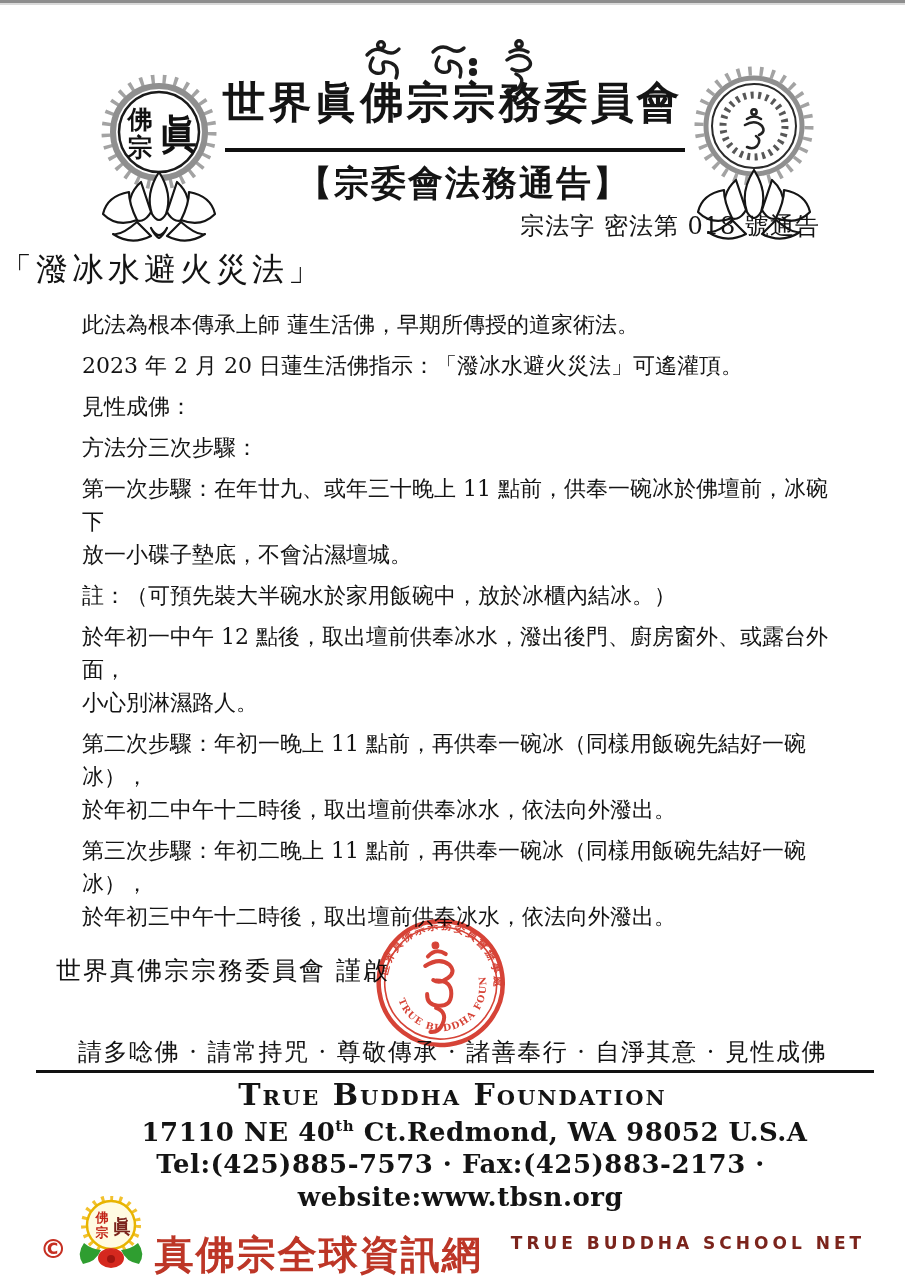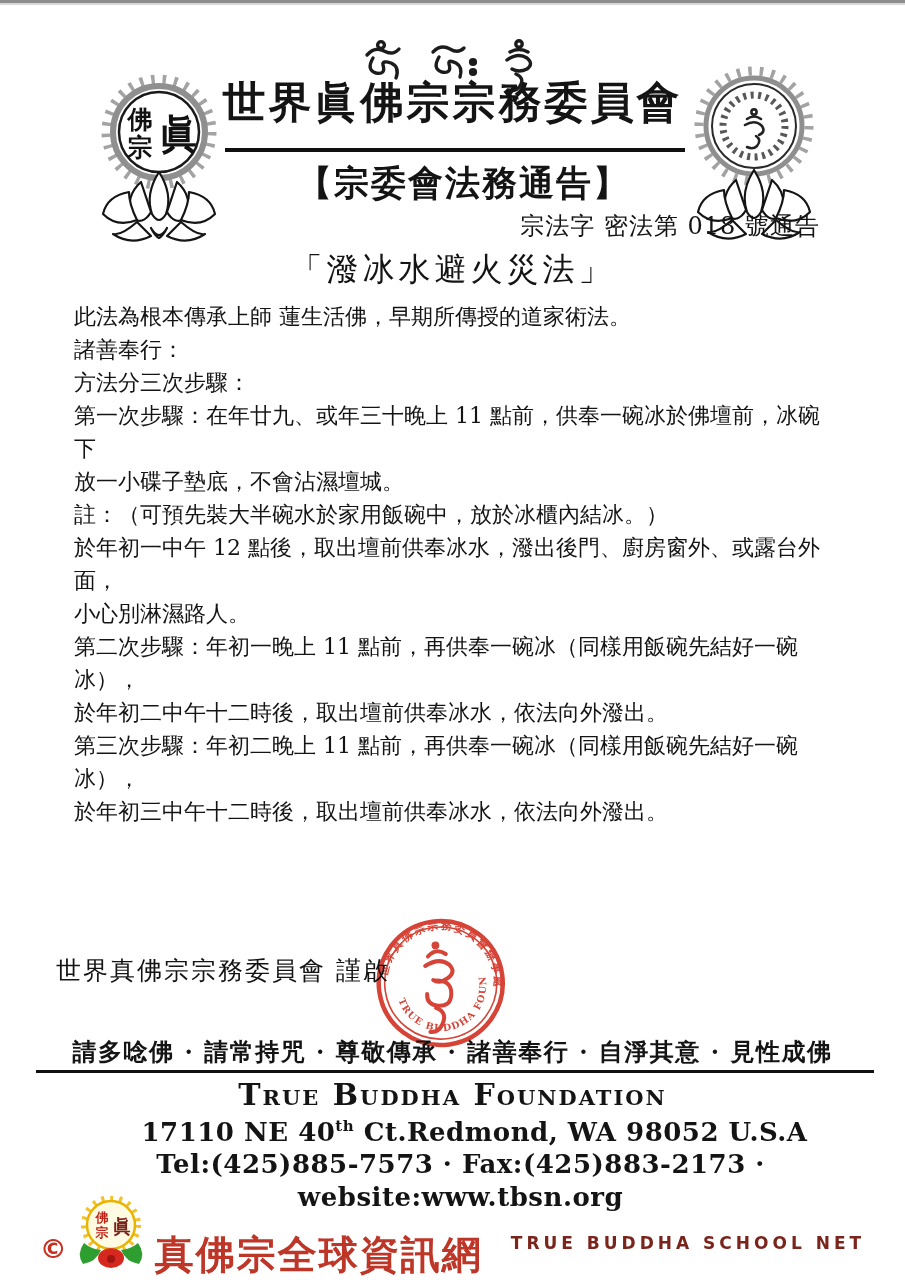--- a/index.html
+++ b/index.html
@@ -21,7 +21,7 @@
     font-size:35px;font-weight:700;letter-spacing:2px;padding-left:11px;}
   .notice-no{position:absolute;top:210px;left:0;width:820px;text-align:right;
     font-size:24px;letter-spacing:1px;}
-  .doc-title{position:absolute;top:248px;left:0;width:905px;text-align:center;
+  .doc-title{position:absolute;top:248px;left:0;width:905px;text-align:left;
     font-size:32px;letter-spacing:4px;}
 
   

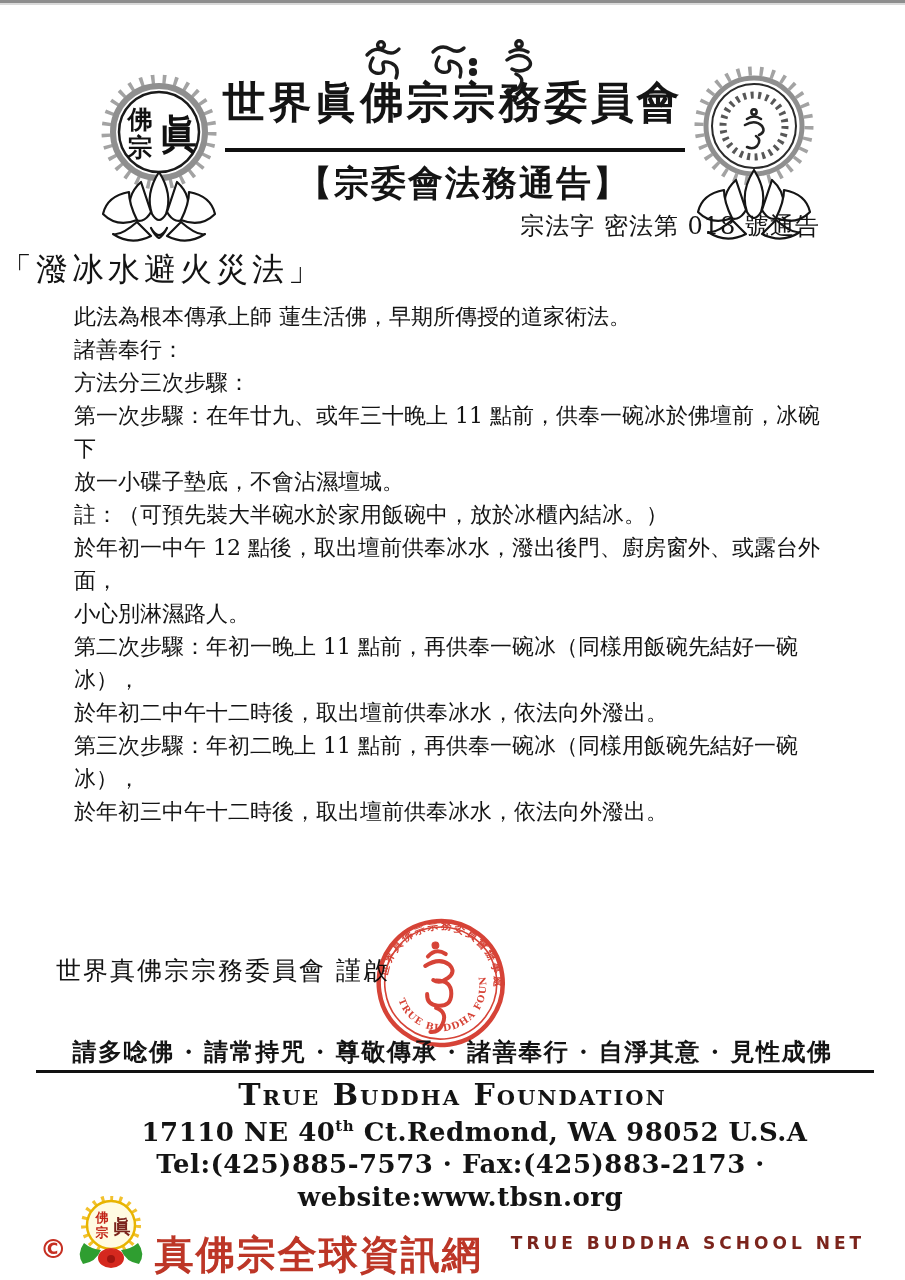--- a/index.html
+++ b/index.html
@@ -26,7 +26,7 @@
 
   
   .body-text{position:absolute;top:300px;left:74px;width:762px;font-size:22px;line-height:33px;}
-  .body-text p{margin:0;white-space:pre-line;}
+  .body-text p{margin:8px;white-space:pre-line;}
   .p1{margin-top:8px;}
   .p2{margin-top:14px;}
   .p3{margin-top:20px;}

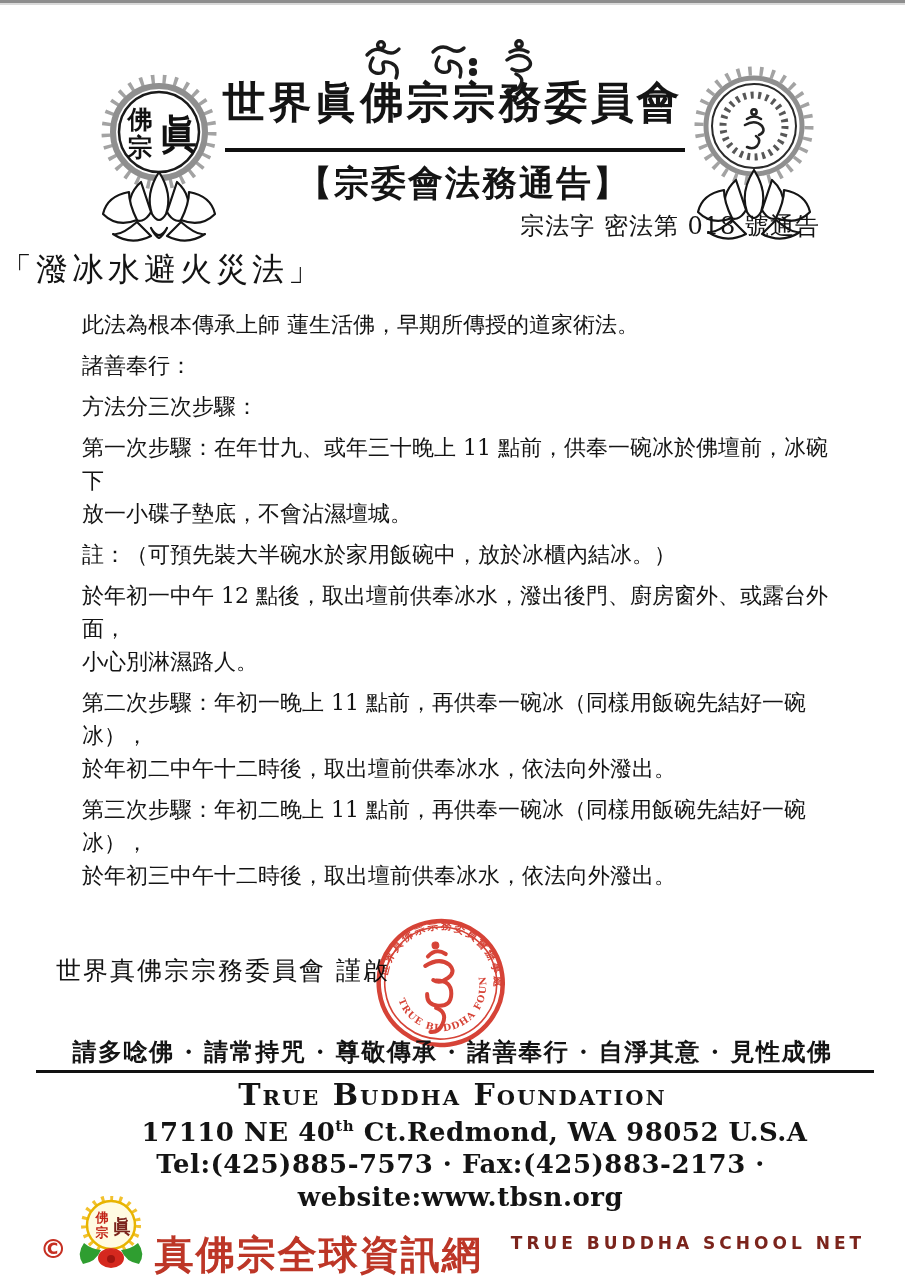--- a/index.html
+++ b/index.html
@@ -146,6 +146,7 @@
 
   <div class="body-text">
     <p class="p1">此法為根本傳承上師 蓮生活佛，早期所傳授的道家術法。</p>
+    <p class="p2">2023 年 2 月 20 日蓮生活佛指示：「潑冰水避火災法」可遙灌頂。</p>
     <p class="p3">諸善奉行：</p>
     <p class="p5">方法分三次步驟：</p>
     <p class="p6">第一次步驟：在年廿九、或年三十晚上 11 點前，供奉一碗冰於佛壇前，冰碗下

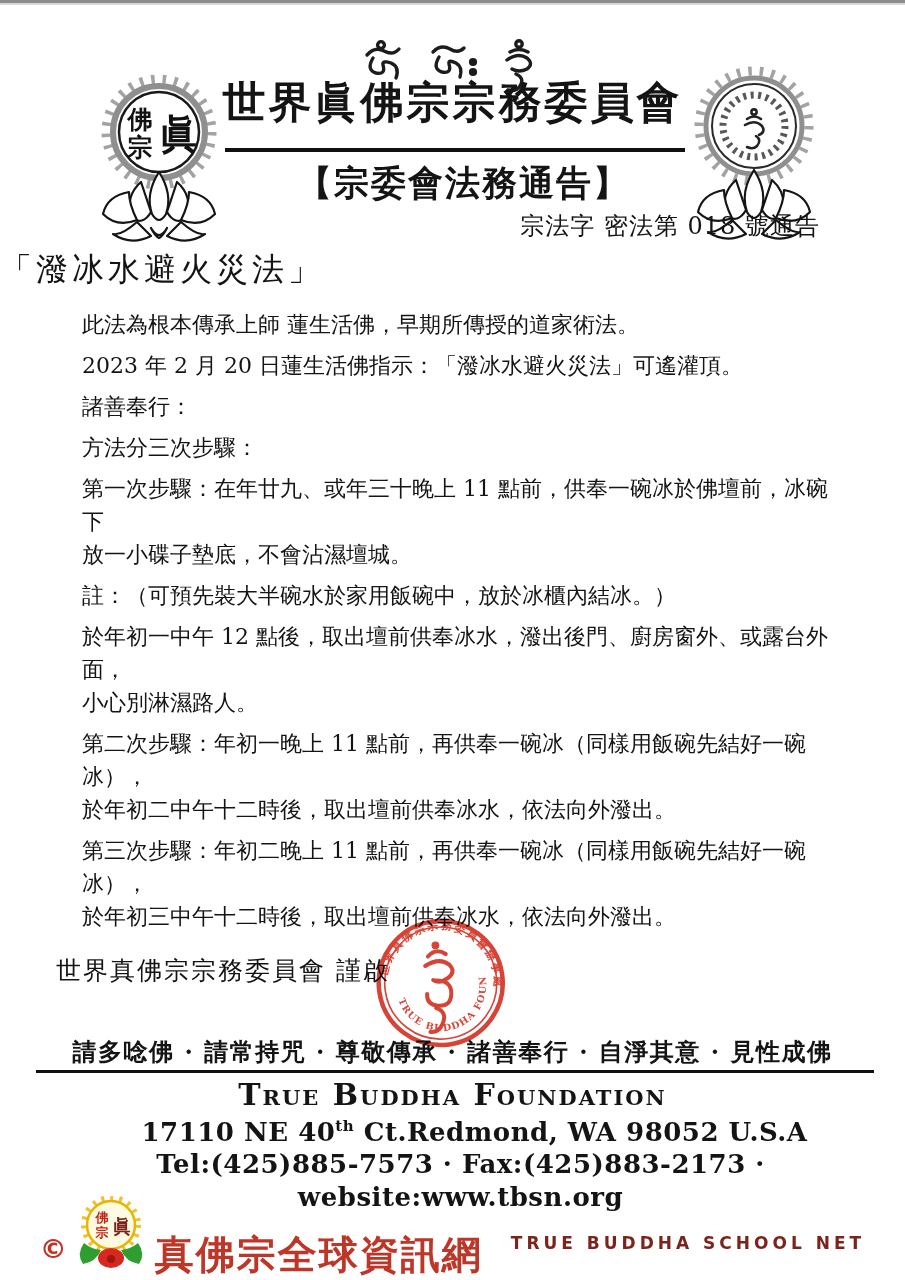--- a/index.html
+++ b/index.html
@@ -147,7 +147,7 @@
   <div class="body-text">
     <p class="p1">此法為根本傳承上師 蓮生活佛，早期所傳授的道家術法。</p>
     <p class="p2">2023 年 2 月 20 日蓮生活佛指示：「潑冰水避火災法」可遙灌頂。</p>
-    <p class="p3">諸善奉行：</p>
+    <p class="p3">見性成佛：</p>
     <p class="p5">方法分三次步驟：</p>
     <p class="p6">第一次步驟：在年廿九、或年三十晚上 11 點前，供奉一碗冰於佛壇前，冰碗下
 放一小碟子墊底，不會沾濕壇城。</p>

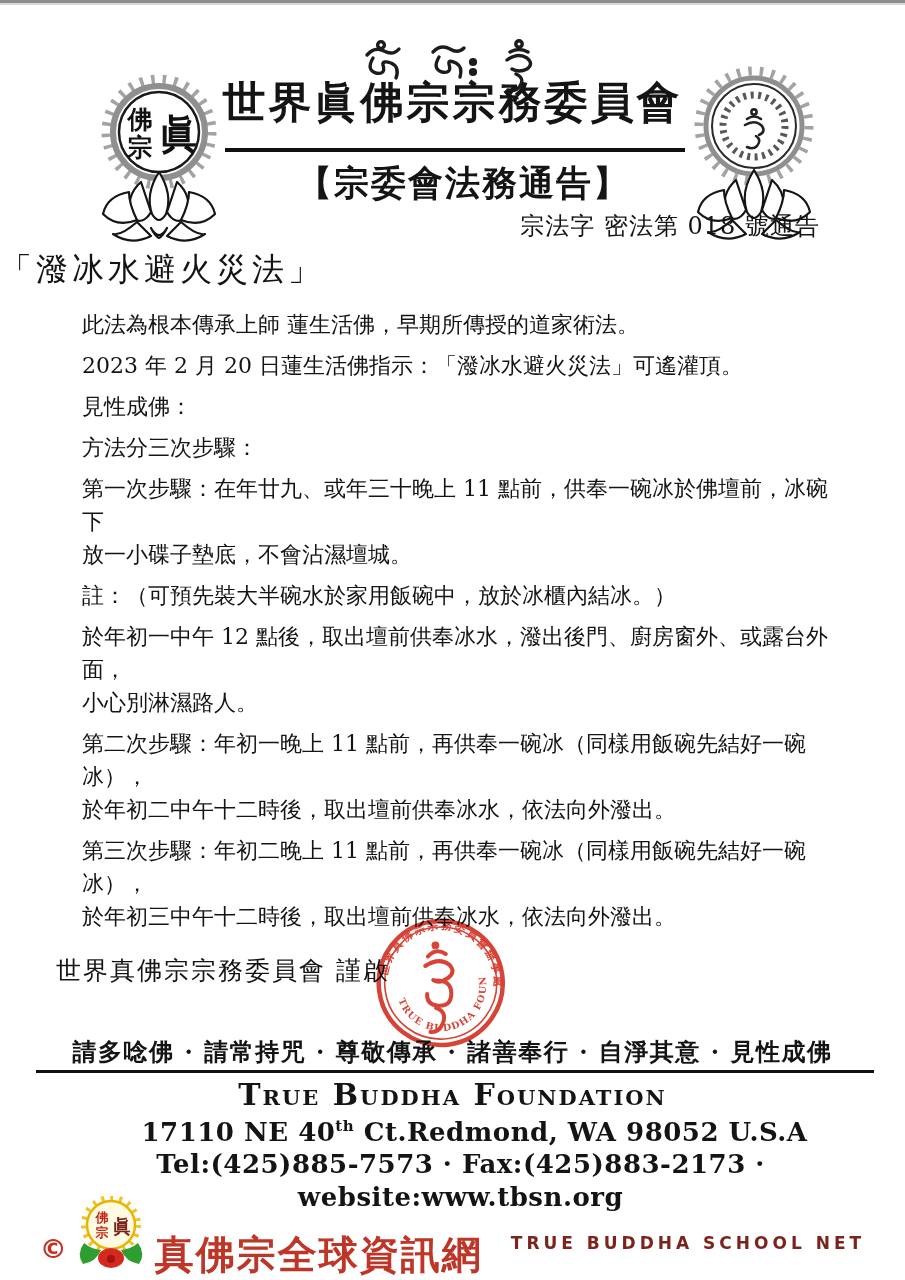--- a/index.html
+++ b/index.html
@@ -45,7 +45,7 @@
 
   
   .motto{position:absolute;top:1036px;left:0;width:905px;text-align:center;
-    font-size:24px;font-weight:700;letter-spacing:1.5px;}
+    font-size:24px;font-weight:400;letter-spacing:1.5px;}
   .footer-rule{position:absolute;top:1070px;left:36px;width:838px;height:3px;background:#111;}
   .footer{position:absolute;top:1079px;left:0;width:905px;text-align:center;}
   .footer .f1{font-size:30px;font-weight:700;font-variant:small-caps;letter-spacing:2px;line-height:32px;}

